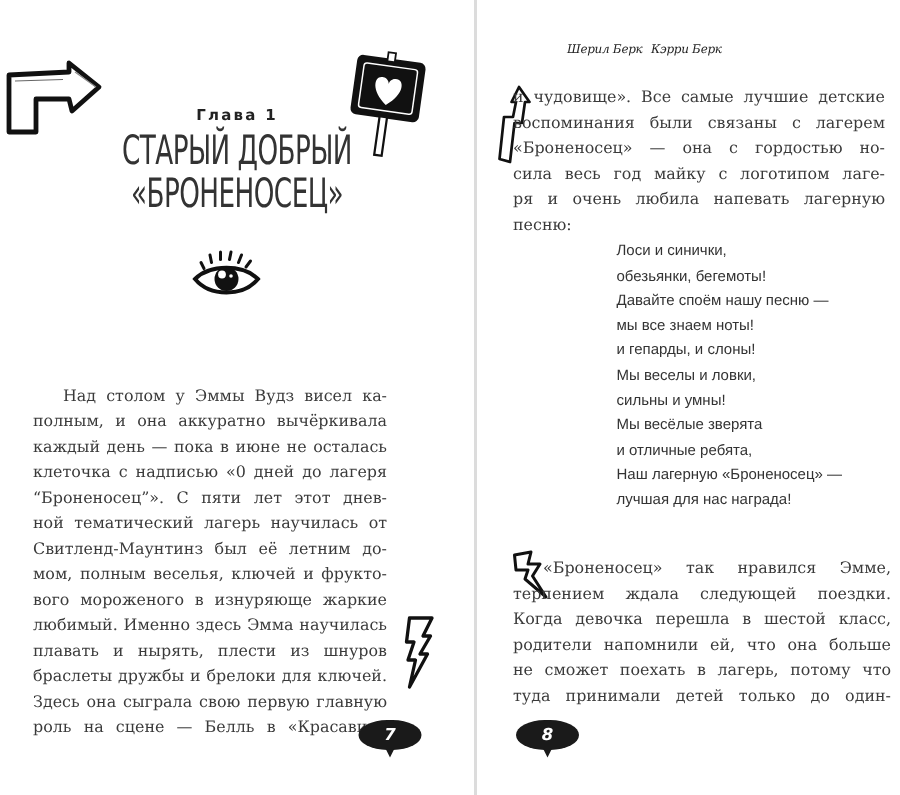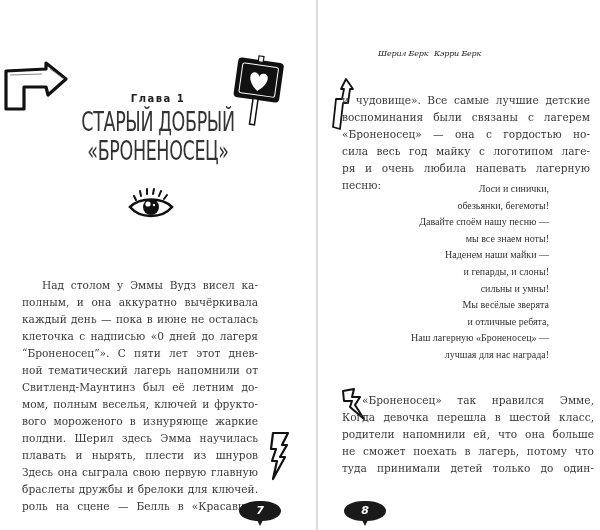--- a/index.html
+++ b/index.html
@@ -9,7 +9,7 @@
     .spread { position: absolute; left: 0; top: 0; width: 600px; height: 530px; background: #fff; }
     .gutter { position: absolute; left: 316px; top: 0; width: 2px; height: 530px; background: #dcdcdc; }
 
-    .page { position: absolute; top: 0; height: 413px; margin-top: 21px; }
+    .page { position: absolute; top: 0; height: 413px; }
     .page-left { left: 0; width: 316px; }
     .page-right { left: 318px; width: 282px; }
 

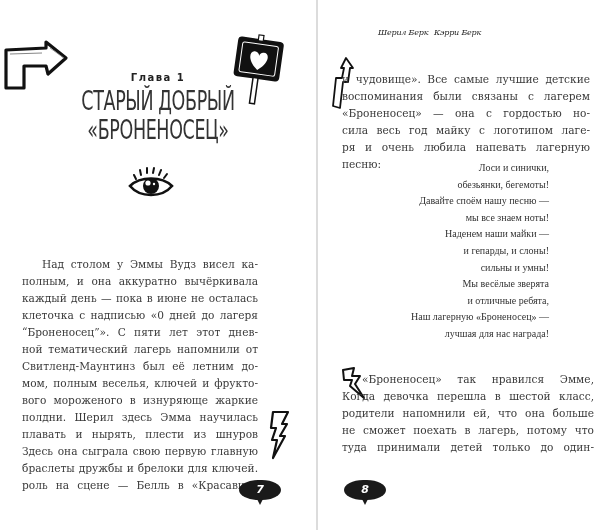--- a/index.html
+++ b/index.html
@@ -28,7 +28,7 @@
     .body-text .indent { text-indent: 20px; }
     .left-body { left: 22px; top: 256px; width: 236px; }
 
-    .right-body1 { left: 24px; top: 71px; width: 248px; }
+    .right-body1 { left: 24px; top: 57px; width: 248px; }
     .poem { position: absolute; left: 92px - 318px; font-family: Liberation Serif, serif; font-size: 10px;
       line-height: 16.6px; color: #333; text-align: right; }
     .right-body2 { left: 24px; top: 371px; width: 252px; }

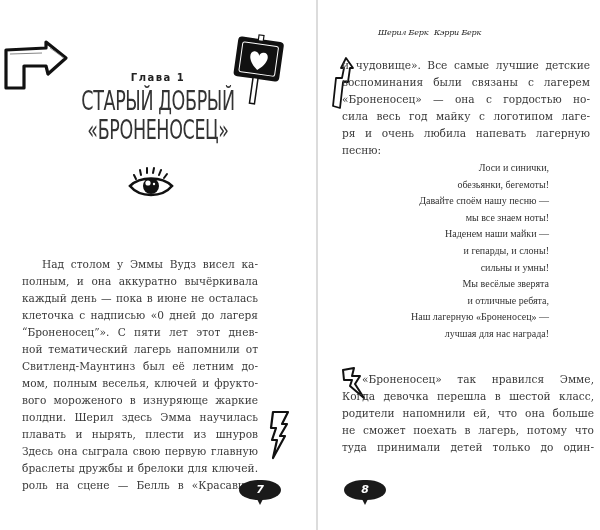--- a/index.html
+++ b/index.html
@@ -29,8 +29,8 @@
     .left-body { left: 22px; top: 256px; width: 236px; }
 
     .right-body1 { left: 24px; top: 57px; width: 248px; }
-    .poem { position: absolute; left: 92px - 318px; font-family: Liberation Serif, serif; font-size: 10px;
-      line-height: 16.6px; color: #333; text-align: right; }
+    .poem { position: absolute; left: 92px - 318px; font-family: Liberation Sans, sans-serif; font-size: 10px;
+      line-height: 16.6px; color: #333; }
     .right-body2 { left: 24px; top: 371px; width: 252px; }
 
     .authors { position: absolute; top: 28px; font-family: "DejaVu Serif", serif; font-style: italic;

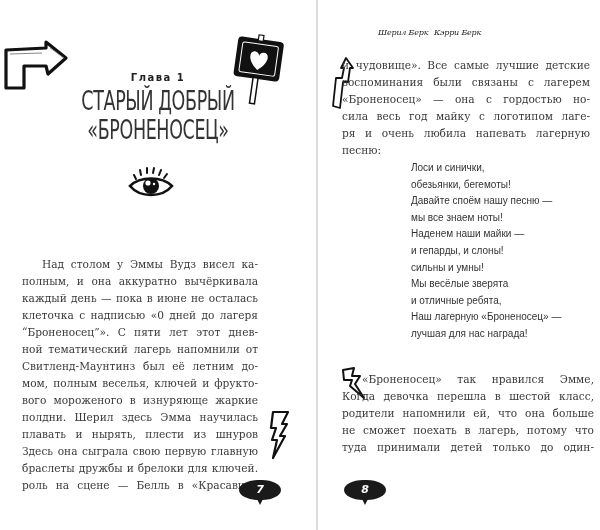--- a/index.html
+++ b/index.html
@@ -140,7 +140,6 @@
       <div>обезьянки, бегемоты!</div>
       <div>Давайте споём нашу песню —</div>
       <div>мы все знаем ноты!</div>
-      <div>Наденем наши майки —</div>
       <div>и гепарды, и слоны!</div>
       <div>сильны и умны!</div>
       <div>Мы весёлые зверята</div>

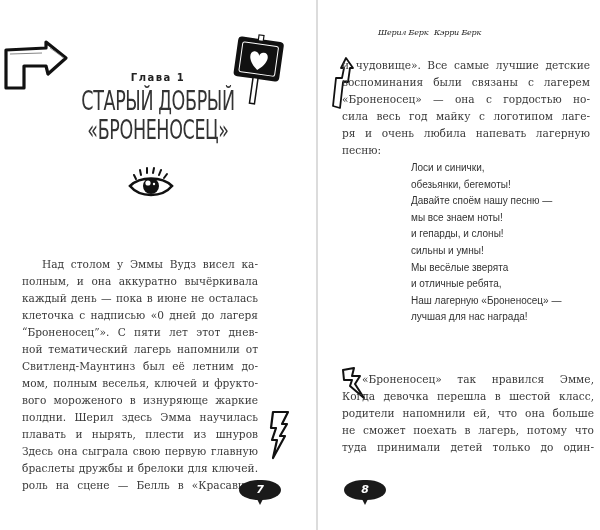--- a/index.html
+++ b/index.html
@@ -141,6 +141,7 @@
       <div>Давайте споём нашу песню —</div>
       <div>мы все знаем ноты!</div>
       <div>и гепарды, и слоны!</div>
+      <div>Мы веселы и ловки,</div>
       <div>сильны и умны!</div>
       <div>Мы весёлые зверята</div>
       <div>и отличные ребята,</div>

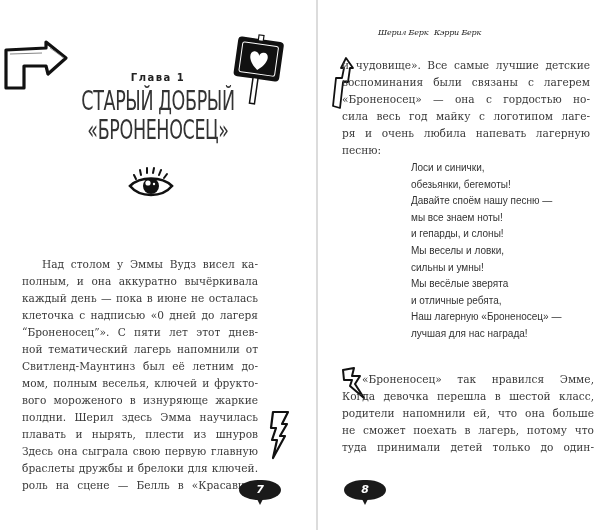--- a/index.html
+++ b/index.html
@@ -95,7 +95,7 @@
       <p style="text-align-last:justify">каждый день — пока в июне не осталась</p>
       <p style="text-align-last:justify">клеточка с надписью «0 дней до лагеря</p>
       <p style="text-align-last:justify">“Броненосец”». С пяти лет этот днев-</p>
-      <p style="text-align-last:justify">ной тематический лагерь напомнили от</p>
+      <p style="text-align-last:justify">ной тематический лагерь научилась от</p>
       <p style="text-align-last:justify">Свитленд-Маунтинз был её летним до-</p>
       <p style="text-align-last:justify">мом, полным веселья, ключей и фрукто-</p>
       <p style="text-align-last:justify">вого мороженого в изнуряюще жаркие</p>

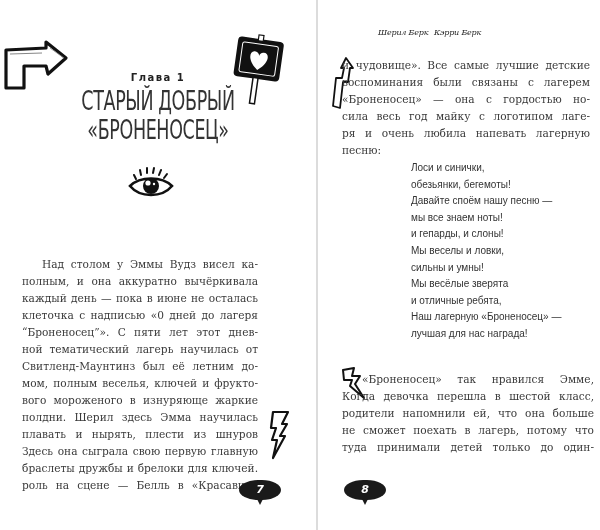--- a/index.html
+++ b/index.html
@@ -155,6 +155,7 @@
 
     <div class="body-text right-body2">
       <p class="indent" style="text-align-last:justify">«Броненосец» так нравился Эмме,</p>
+      <p style="text-align-last:justify">терпением ждала следующей поездки.</p>
       <p style="text-align-last:justify">Когда девочка перешла в шестой класс,</p>
       <p style="text-align-last:justify">родители напомнили ей, что она больше</p>
       <p style="text-align-last:justify">не сможет поехать в лагерь, потому что</p>

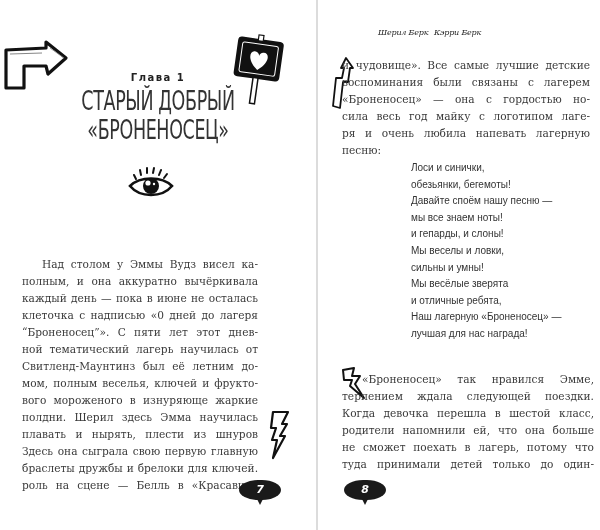--- a/index.html
+++ b/index.html
@@ -99,7 +99,7 @@
       <p style="text-align-last:justify">Свитленд-Маунтинз был её летним до-</p>
       <p style="text-align-last:justify">мом, полным веселья, ключей и фрукто-</p>
       <p style="text-align-last:justify">вого мороженого в изнуряюще жаркие</p>
-      <p style="text-align-last:justify">полдни. Шерил здесь Эмма научилась</p>
+      <p style="text-align-last:justify">любимый. Именно здесь Эмма научилась</p>
       <p style="text-align-last:justify">плавать и нырять, плести из шнуров</p>
       <p style="text-align-last:justify">Здесь она сыграла свою первую главную</p>
       <p style="text-align-last:justify">браслеты дружбы и брелоки для ключей.</p>

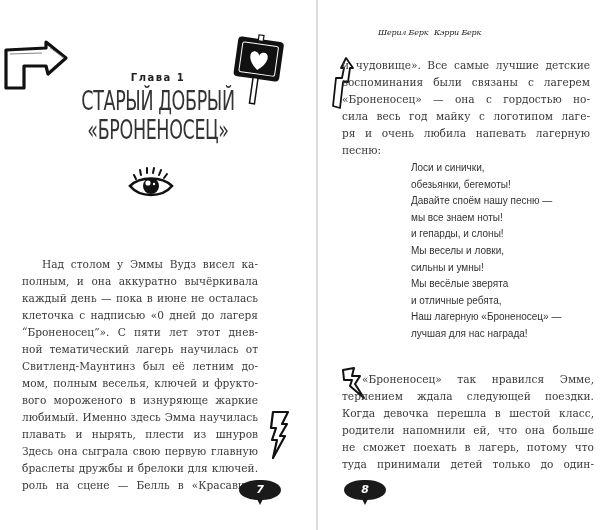--- a/index.html
+++ b/index.html
@@ -101,8 +101,8 @@
       <p style="text-align-last:justify">вого мороженого в изнуряюще жаркие</p>
       <p style="text-align-last:justify">любимый. Именно здесь Эмма научилась</p>
       <p style="text-align-last:justify">плавать и нырять, плести из шнуров</p>
+      <p style="text-align-last:justify">браслеты дружбы и брелоки для ключей.</p>
       <p style="text-align-last:justify">Здесь она сыграла свою первую главную</p>
-      <p style="text-align-last:justify">браслеты дружбы и брелоки для ключей.</p>
       <p style="text-align-last:justify">роль на сцене — Белль в «Красавице</p>
     </div>
 

